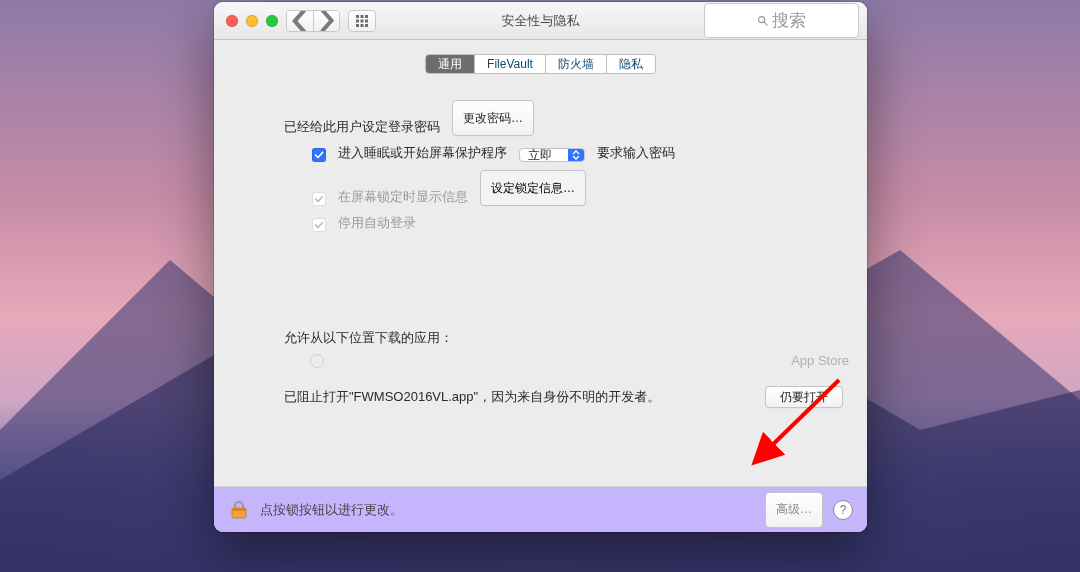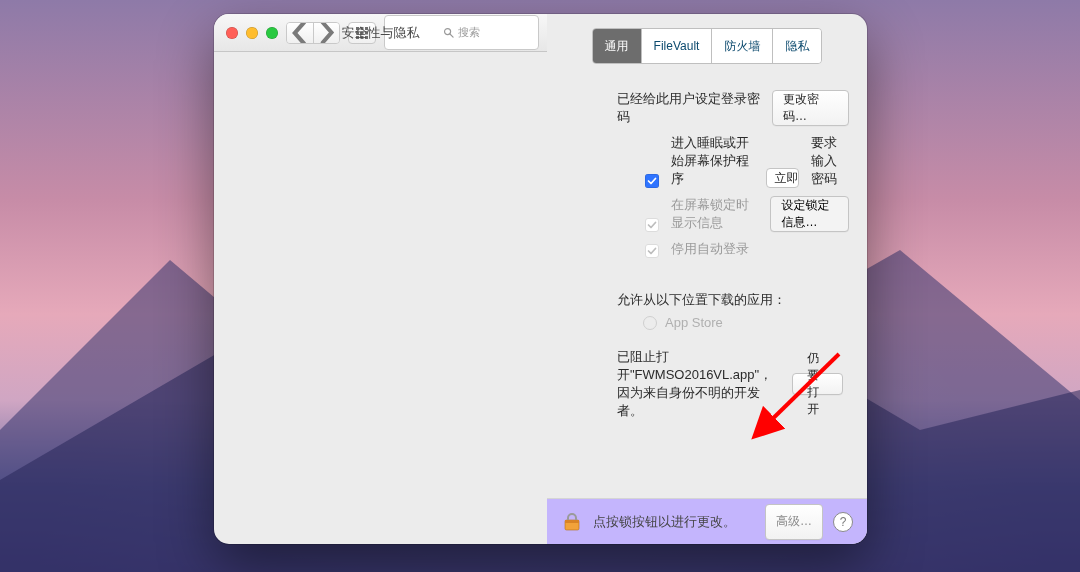--- a/index.html
+++ b/index.html
@@ -17,10 +17,10 @@
   .mountain svg { width: 100%; height: 100%; display: block; }
 
   .window {
-    position: absolute; left: 214px; top: 14px; width: 653px; height: 530px;
-    background: #ececec; border-radius: 15px;
+    position: absolute; left: 214px; top: 2px; width: 653px; height: 530px;
+    background: #ececec; border-radius: 9px;
     box-shadow: 0 22px 55px rgba(0,0,0,0.45), 0 0 0 1px rgba(0,0,0,0.15);
-    display: flex; flex-direction: row; overflow: hidden;
+    display: flex; flex-direction: column; overflow: hidden;
   }
   .titlebar {
     height: 38px; flex: 0 0 38px;

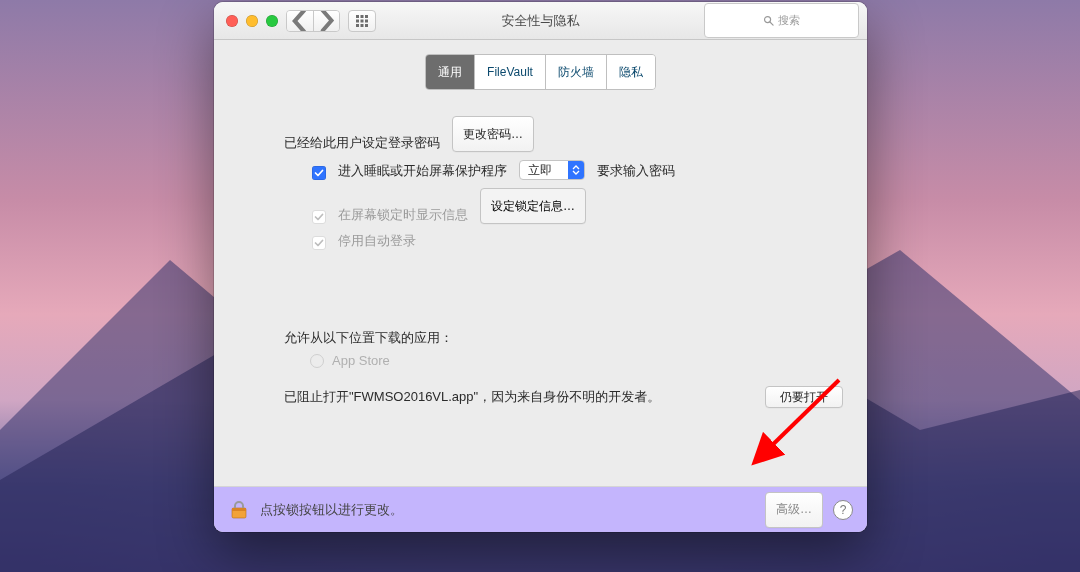--- a/index.html
+++ b/index.html
@@ -60,7 +60,7 @@
     margin-left: auto; width: 155px; height: 35px;
     border: 1px solid #c9c9c9; border-radius: 4px;
     background: #ffffff; display: flex; align-items: center; justify-content: center; gap: 4px;
-    color: #9a9a9a; font-size: 11px;
+    color: #9a9a9a; font-size: 17px;
   }
   .searchbox svg { width: 11px; height: 11px; }
 

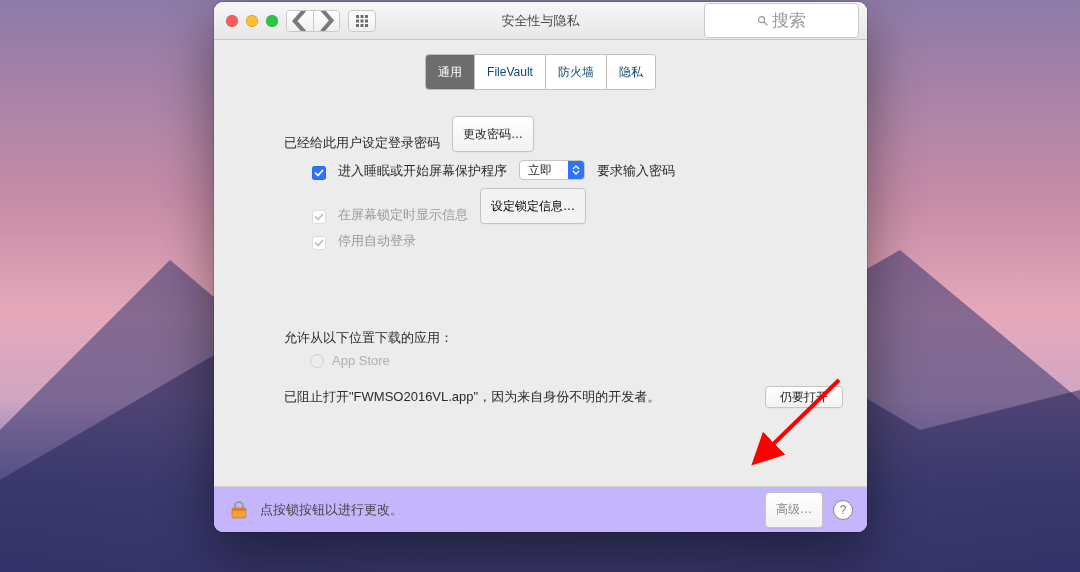--- a/index.html
+++ b/index.html
@@ -68,7 +68,7 @@
 
   .tabs {
     display: inline-flex; border: 1px solid #bfbfbf; border-radius: 4px; overflow: hidden;
-    font-size: 12px; height: 36px; line-height: 18px;
+    font-size: 12px; height: 20px; line-height: 18px;
     margin: 0 auto;
   }
   .tabs-wrap { text-align: center; }

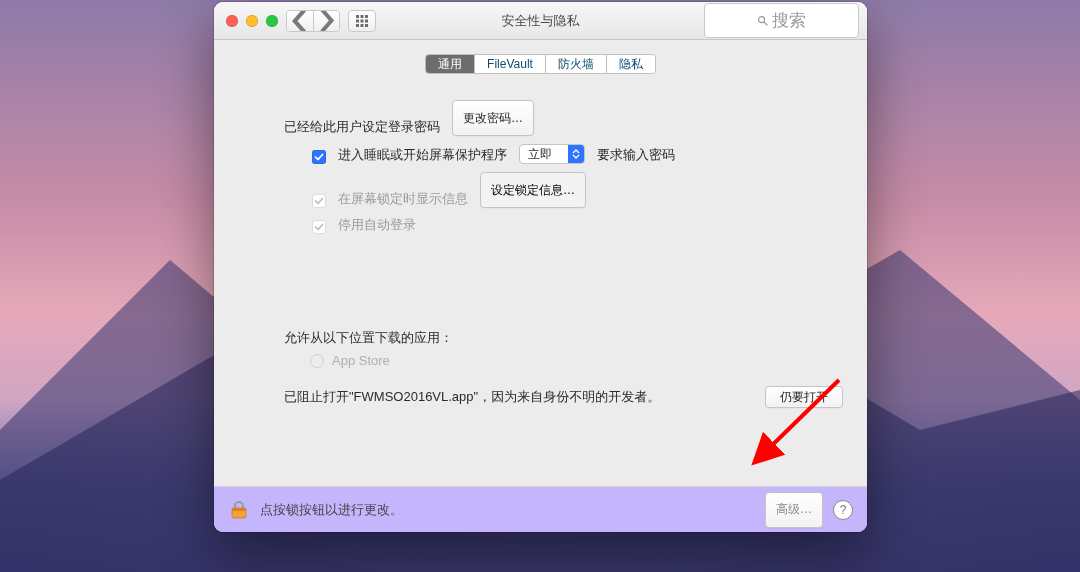--- a/index.html
+++ b/index.html
@@ -95,7 +95,7 @@
   .btn.big { height: 22px; padding: 0 14px; }
 
   .select {
-    display: inline-flex; align-items: center; height: 20px;
+    display: inline-flex; align-items: center; height: 14px;
     background: #ffffff; border: 1px solid #c4c4c4; border-radius: 4px; font-size: 12px;
     overflow: hidden;
   }

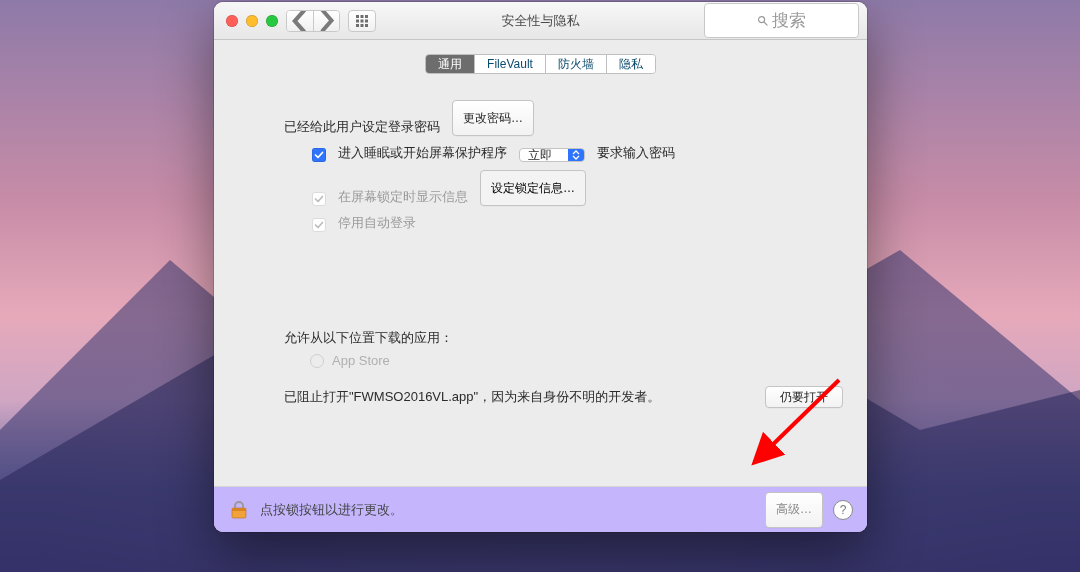--- a/index.html
+++ b/index.html
@@ -113,7 +113,7 @@
   .chk svg { width: 10px; height: 10px; }
 
   .section2 { position: absolute; left: 70px; right: 18px; bottom: 124px; font-size: 13px; color: #2b2b2b; }
-  .radio-row { display: flex; align-items: center; gap: 8px; margin-top: 6px; padding-left: 26px; color: #b0b0b0; }
+  .radio-row { display: flex; align-items: center; gap: 8px; margin-top: 6px; padding-left: 26px; color: #b0b0b0; justify-content: space-between; }
   .radio { width: 14px; height: 14px; border-radius: 50%; border: 1px solid #cfcfcf; display: inline-flex; align-items: center; justify-content: center; flex: 0 0 14px; }
   .radio .dot { width: 6px; height: 6px; border-radius: 50%; background: #bdbdbd; }
 

